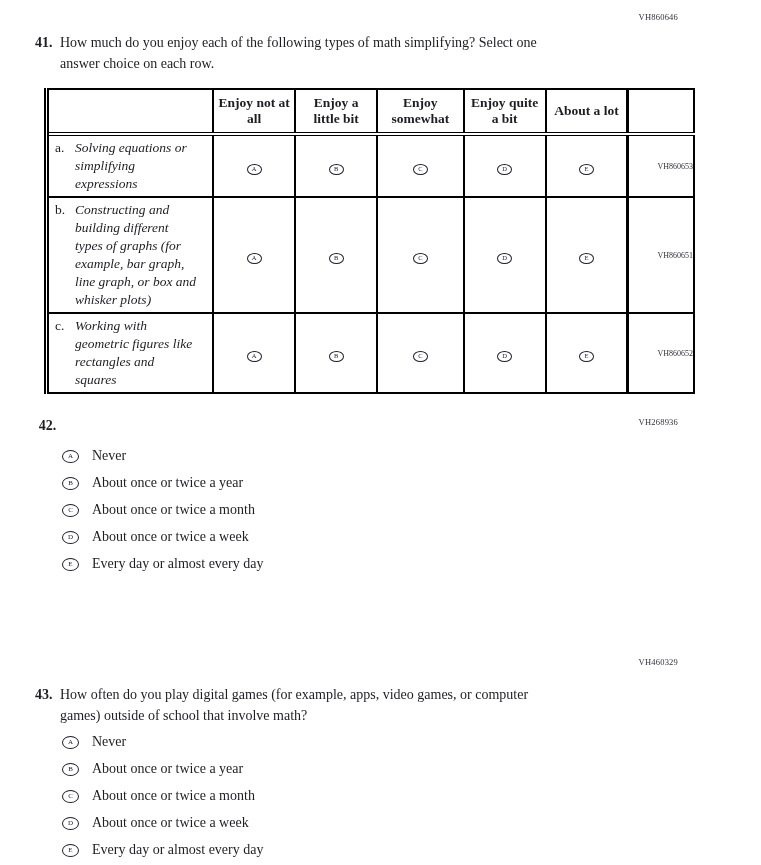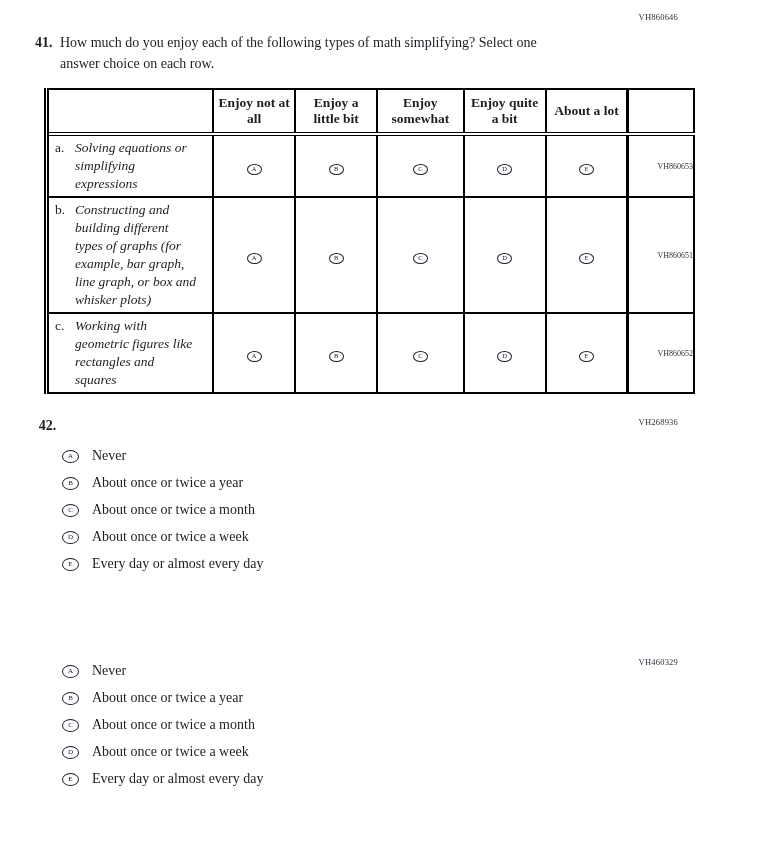--- a/index.html
+++ b/index.html
@@ -190,6 +190,11 @@
 
 <div class="qblock" id="q43">
   <span class="vh-code">VH460329</span>
+  <div class="q-line">
+    <span class="q-num">43.</span>
+    <span class="q-text"><span>How often do you play digital games (for example, apps, video games, or computer
+games) </span><b>outside of school</b><span> that involve math?</span></span>
+  </div>
   <ul class="options">
     <li class="option-row">
       <span class="bubble">A</span>

